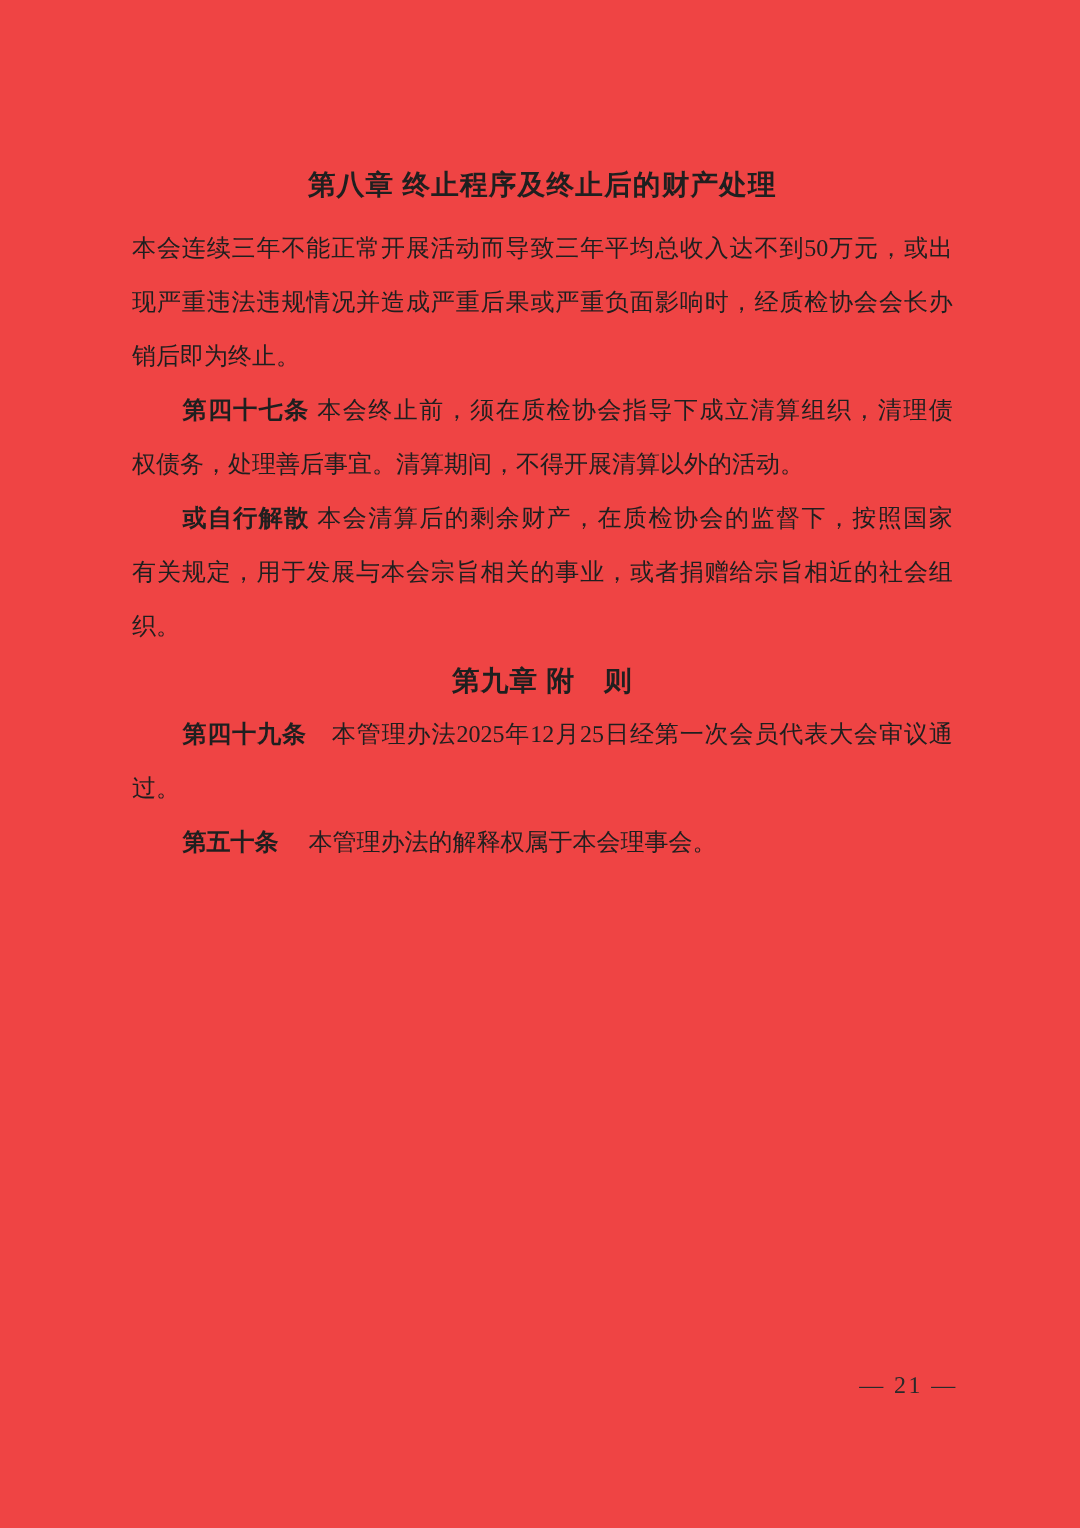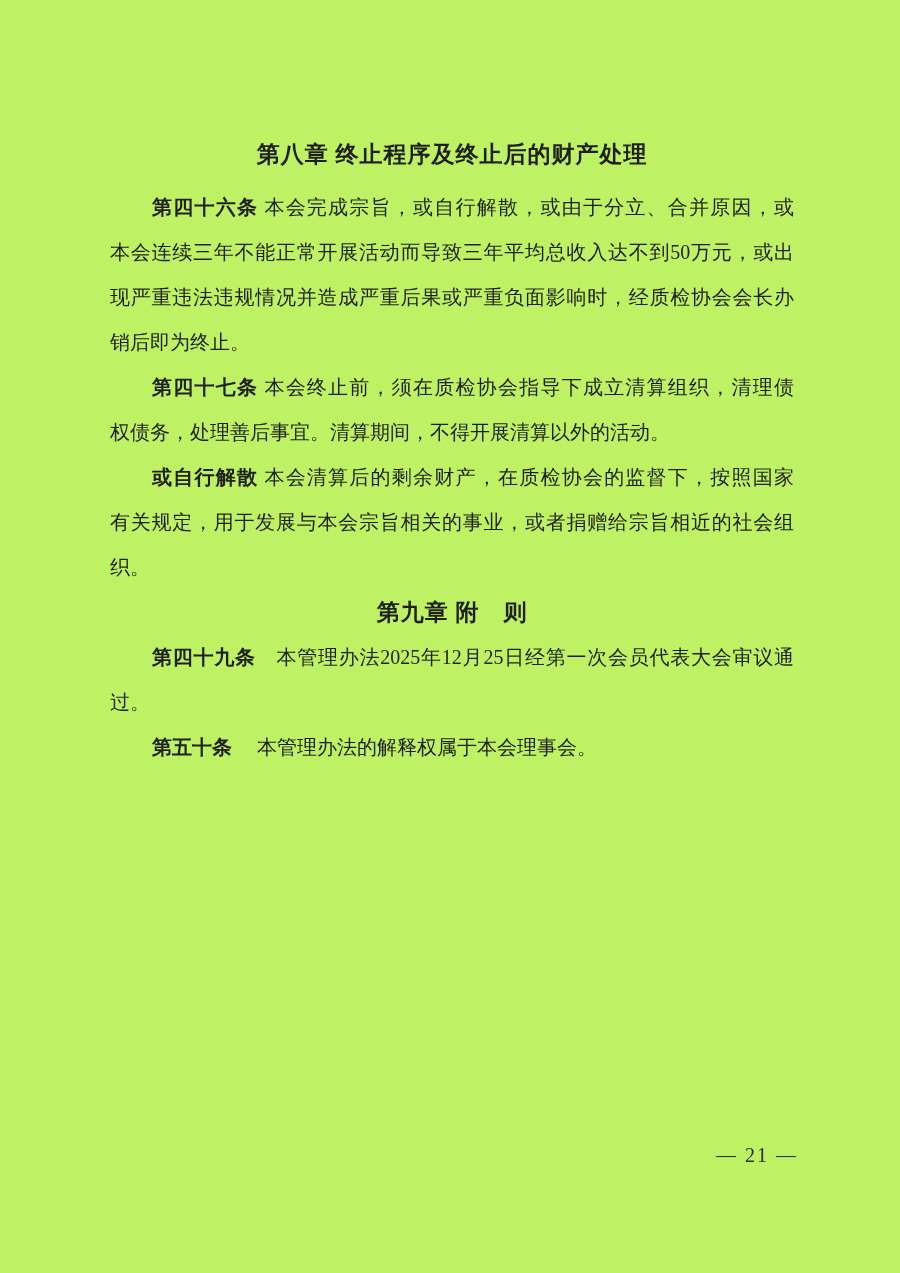--- a/index.html
+++ b/index.html
@@ -13,7 +13,7 @@
     width: 900px;
     height: 1273px;
     margin: 0 auto;
-    background: #bef264;
+    background: #ef4444;
     font-family: "Liberation Serif", "DejaVu Serif", serif;
     color: #1f1f1f;
     overflow: hidden;

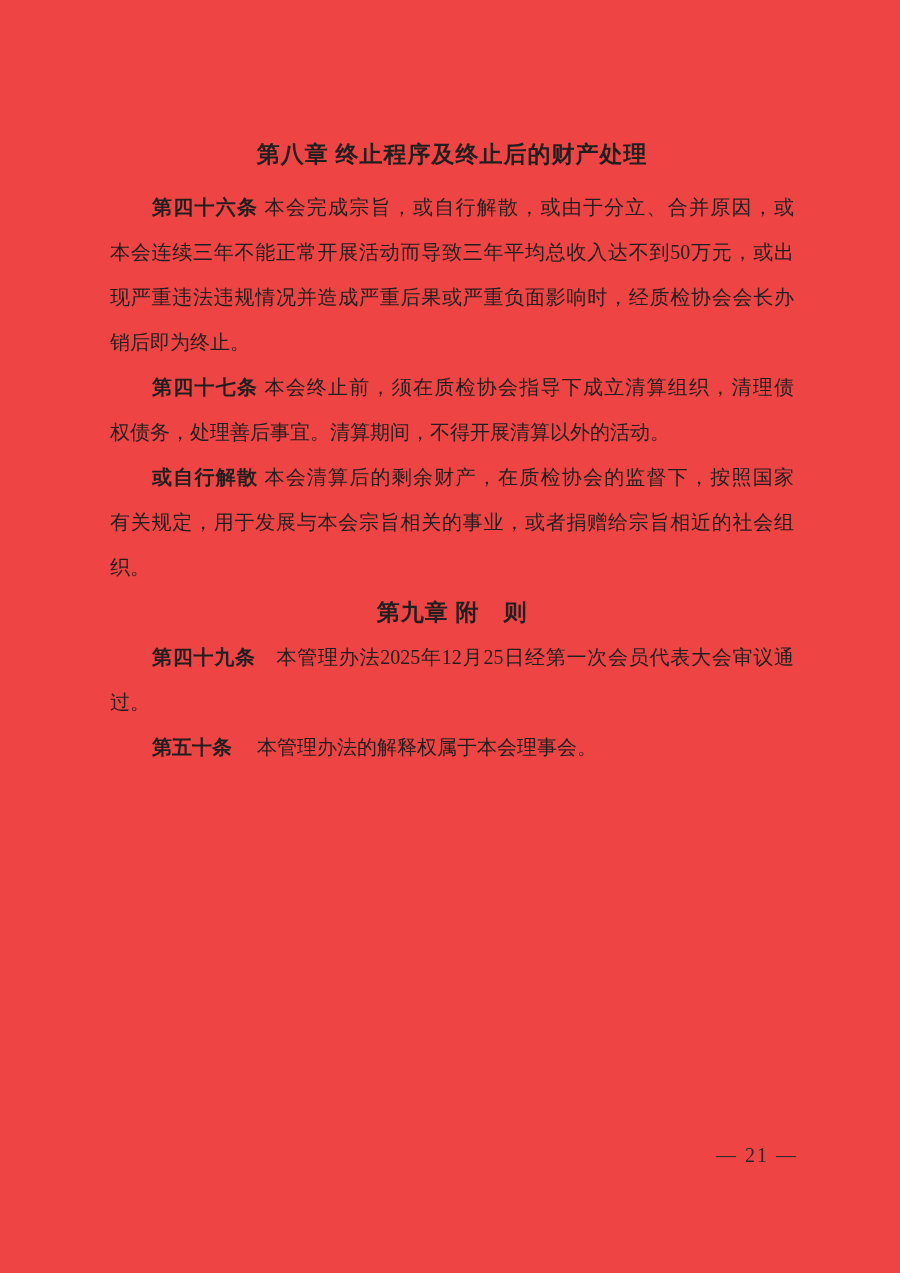--- a/index.html
+++ b/index.html
@@ -77,7 +77,6 @@
   <div class="text-column">
       <div class="doc-heading first">第八章 终止程序及终止后的财产处理</div>
       <div class="doc-paragraph">
-        <div class="doc-line fill indent"><span class="seg-bold">第四十六条</span><span> 本会完成宗旨，或自行解散，或由于分立、合并原因，或</span></div>
         <div class="doc-line fill"><span>本会连续三年不能正常开展活动而导致三年平均总收入达不到50万元，或出</span></div>
         <div class="doc-line fill"><span>现严重违法违规情况并造成严重后果或严重负面影响时，经质检协会会长办</span></div>
         <div class="doc-line"><span>销后即为终止。</span></div>

